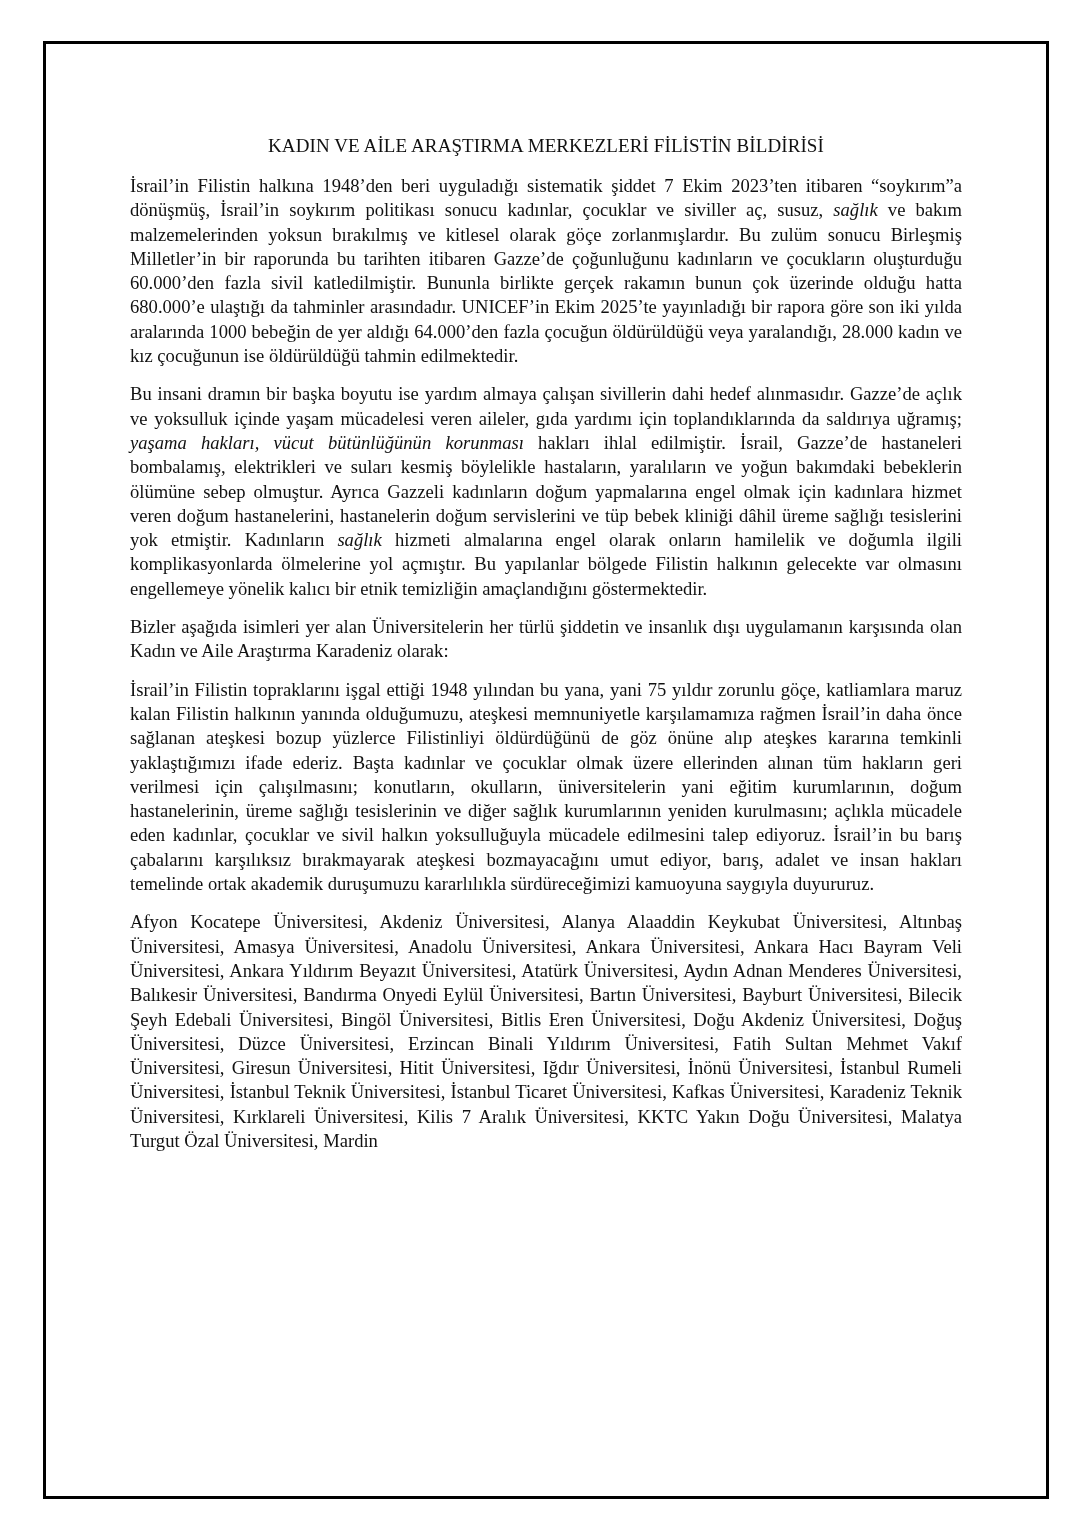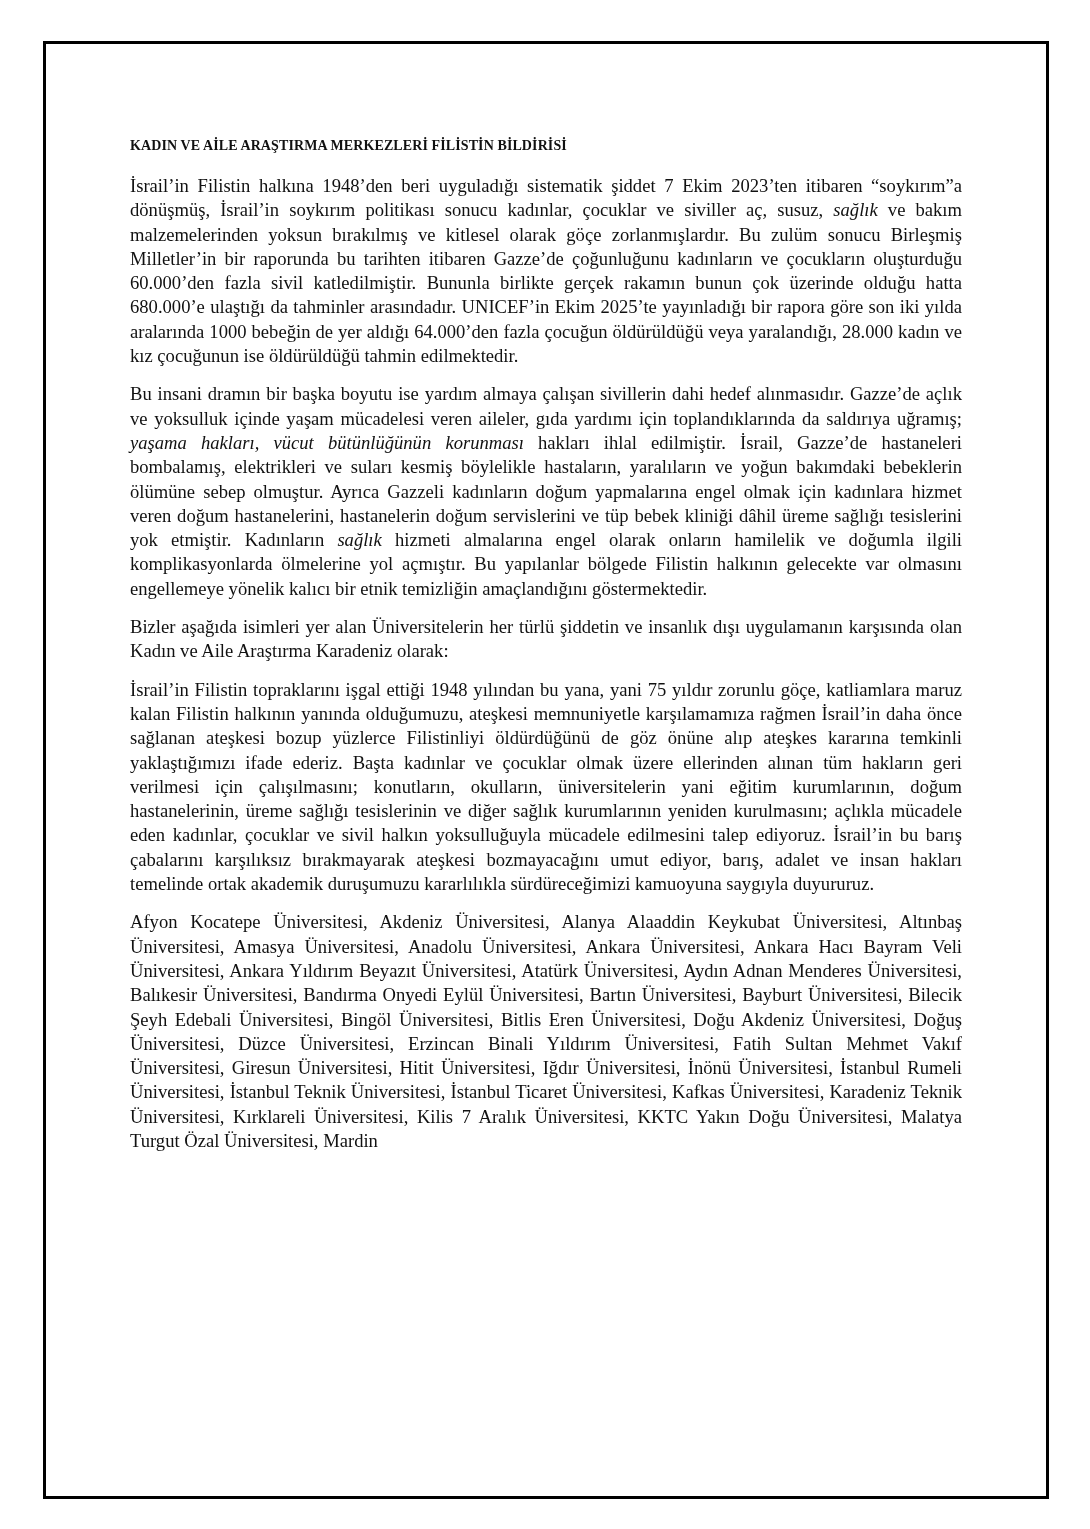--- a/index.html
+++ b/index.html
@@ -19,10 +19,10 @@
   }
   h1 {
     margin: 0 0 13px 0;
-    text-align: left;
-    font-size: 14px;
+    text-align: center;
+    font-size: 19px;
     line-height: 30px;
-    font-weight: bold;
+    font-weight: normal;
     letter-spacing: 0.1px;
   }
   p { margin: 0 0 14px 0; text-align: justify; }

